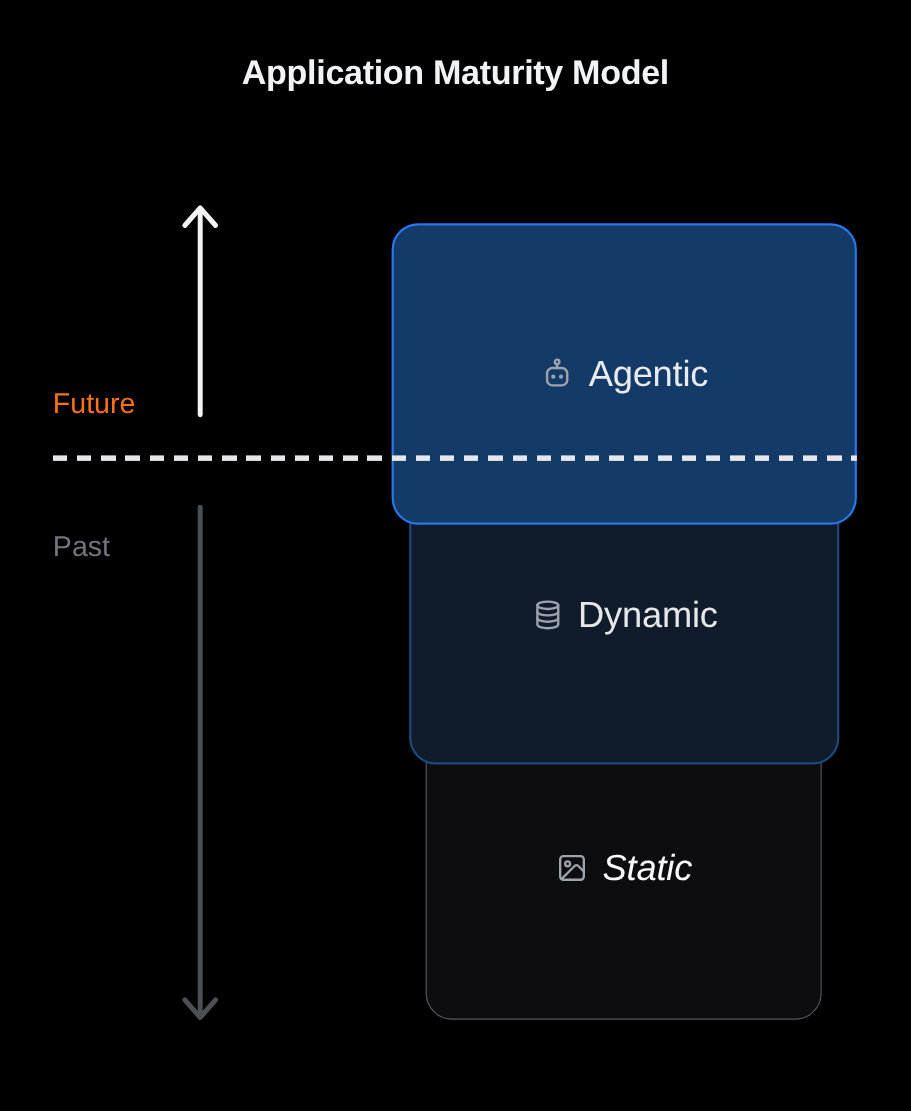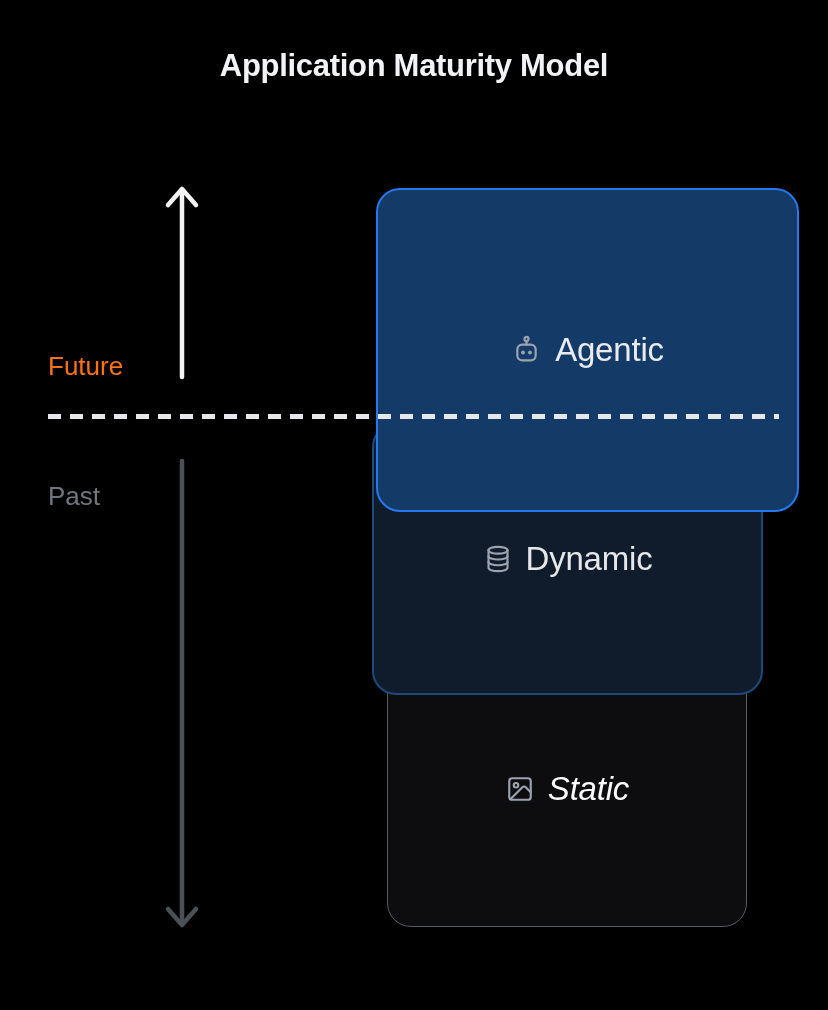--- a/index.html
+++ b/index.html
@@ -32,7 +32,7 @@
     border:2px solid transparent;
     display:flex;align-items:center;justify-content:center;
   }
-  .level-agentic{left:356px;top:188px;width:423px;height:324px;z-index:3;margin-left:20px;}
+  .level-agentic{left:356px;top:203px;width:423px;height:274px;z-index:3;}
   .level-dynamic{left:372px;top:423px;width:391px;height:272px;z-index:2;}
   .level-static{left:387px;top:650px;width:360px;height:277px;z-index:1;border-width:1.5px;}
   .level-content{display:flex;align-items:center;gap:13px;}

